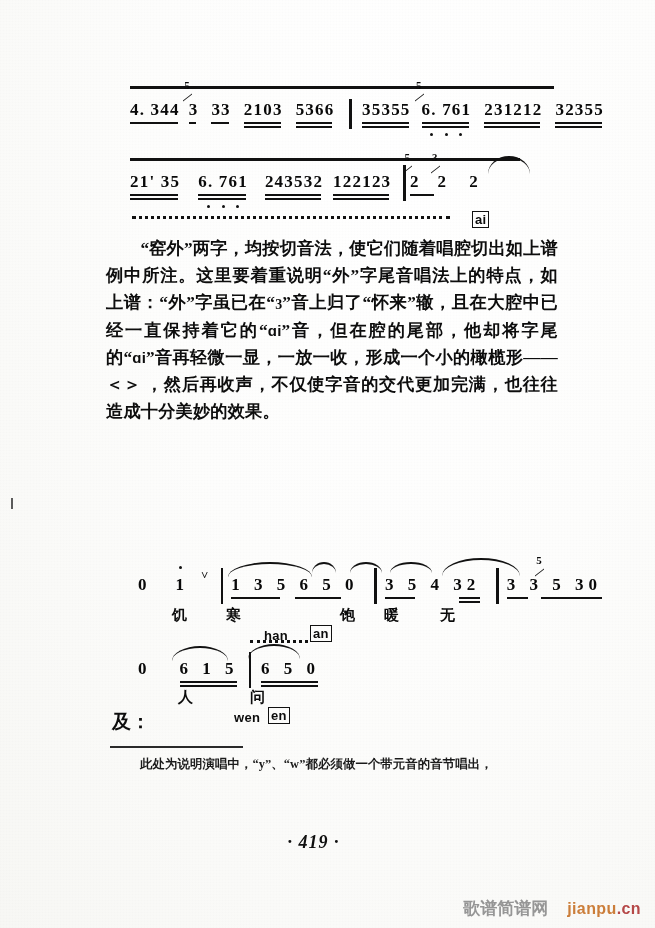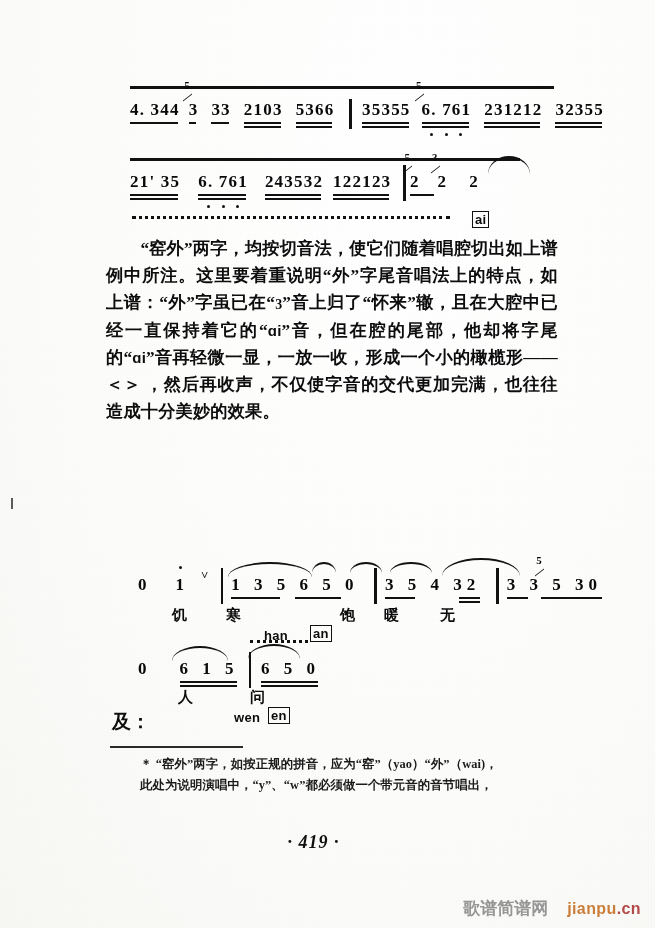--- a/index.html
+++ b/index.html
@@ -536,7 +536,6 @@
 
   <div class="fn-rule"></div>
   <div class="footnote">
-    <div class="hang">＊ “窑外”两字，如按正规的拼音，应为“窑”（yao）“外”（wai)，</div>
     <div>此处为说明演唱中，“y”、“w”都必须做一个带元音的音节唱出，</div>
   </div>
 

